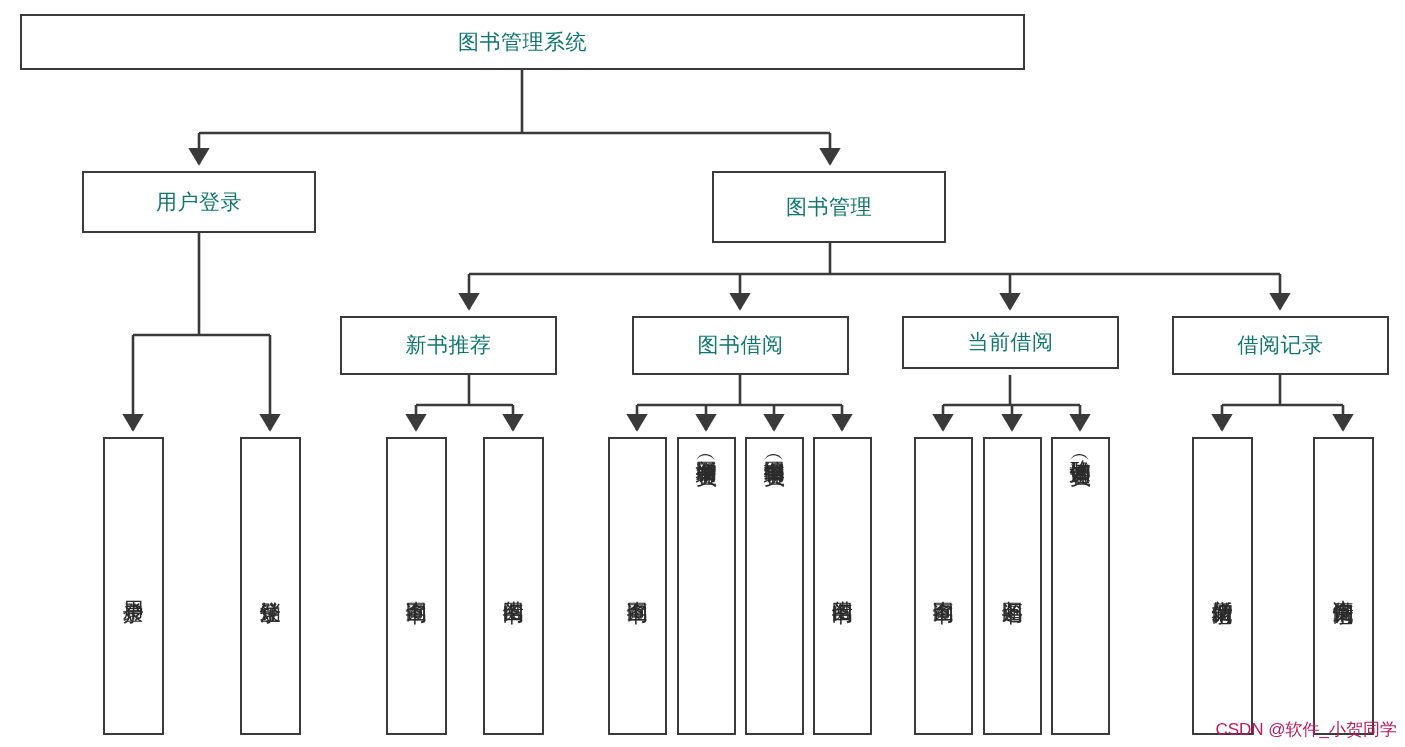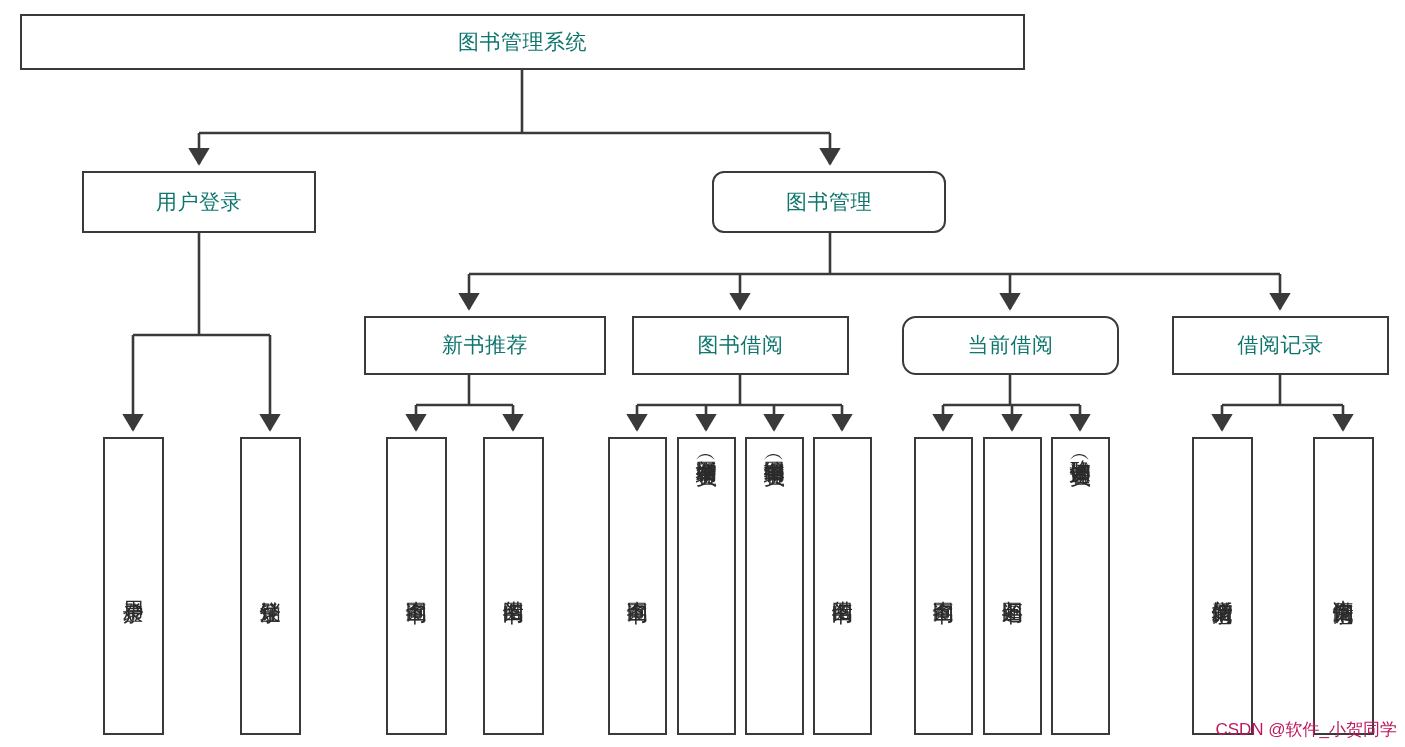--- a/index.html
+++ b/index.html
@@ -134,7 +134,7 @@
   <div class="node-box" style="left:82px; top:171px; width:234px; height:62px;">
     <span class="node-label">用户登录</span>
   </div>
-  <div class="node-box" style="left:712px; top:171px; width:234px; height:62px;border-radius:12px;">
+  <div class="node-box" style="left:712px; top:171px; width:234px; height:72px;">
     <span class="node-label">图书管理</span>
   </div>
 

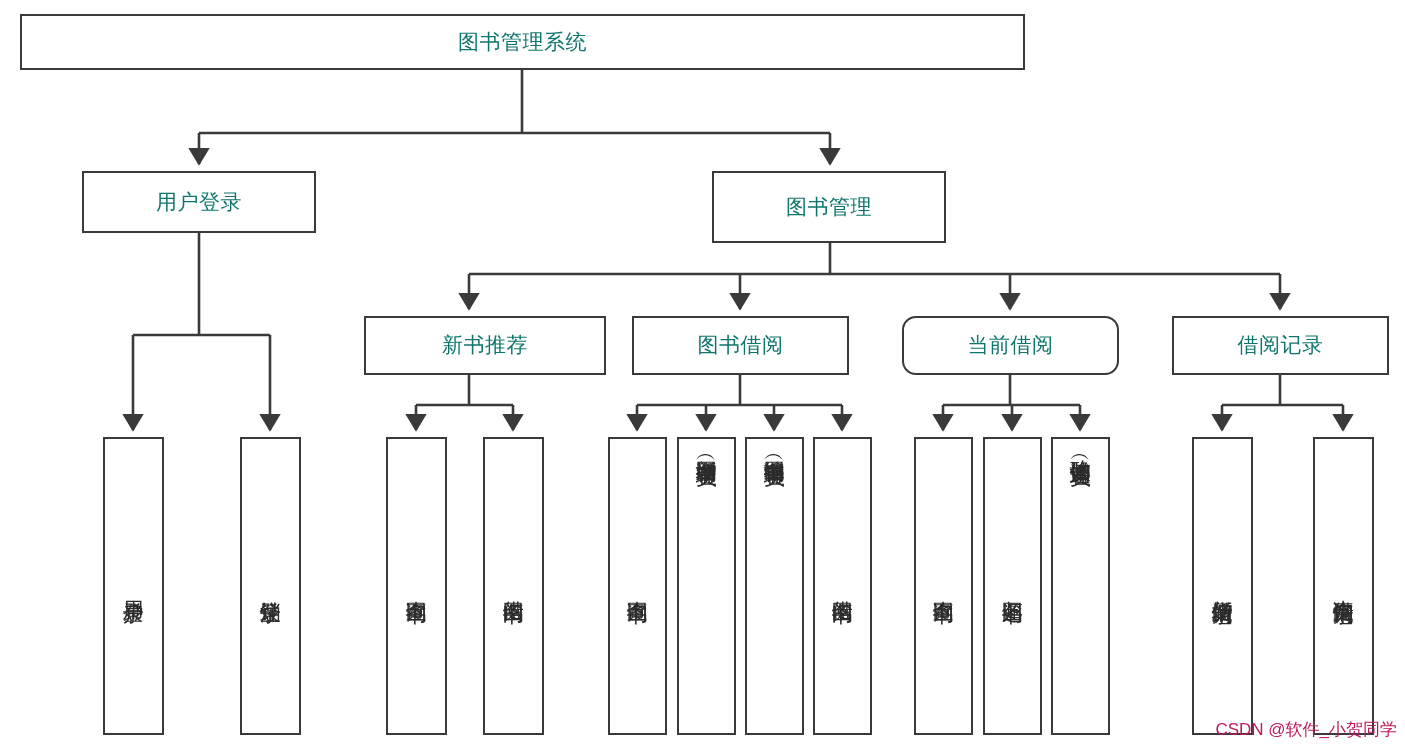--- a/index.html
+++ b/index.html
@@ -138,7 +138,7 @@
     <span class="node-label">图书管理</span>
   </div>
 
-  <div class="node-box" style="left:364px; top:316px; width:242px; height:59px;">
+  <div class="node-box" style="left:340px; top:316px; width:217px; height:59px;">
     <span class="node-label">新书推荐</span>
   </div>
   <div class="node-box" style="left:632px; top:316px; width:217px; height:59px;">

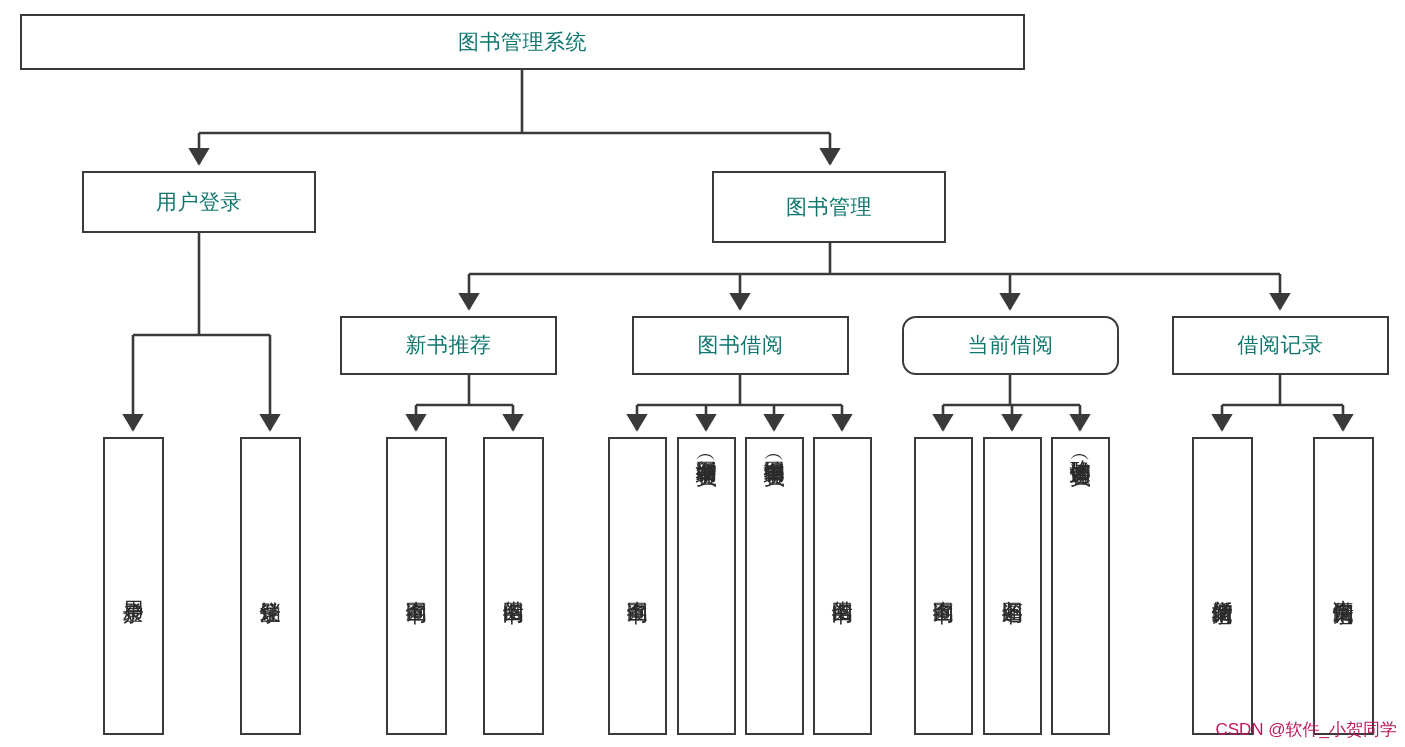--- a/index.html
+++ b/index.html
@@ -144,7 +144,7 @@
   <div class="node-box" style="left:632px; top:316px; width:217px; height:59px;">
     <span class="node-label">图书借阅</span>
   </div>
-  <div class="node-box" style="left:902px; top:316px; width:217px; height:59px;border-radius:14px;">
+  <div class="node-box" style="left:902px; top:316px; width:217px; height:53px;">
     <span class="node-label">当前借阅</span>
   </div>
   <div class="node-box" style="left:1172px; top:316px; width:217px; height:59px;">

